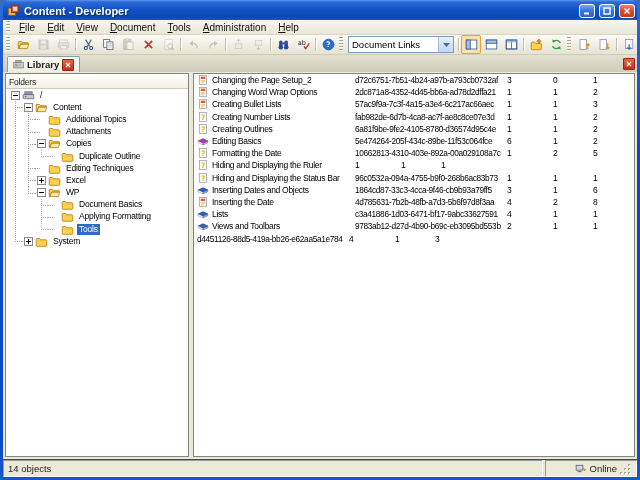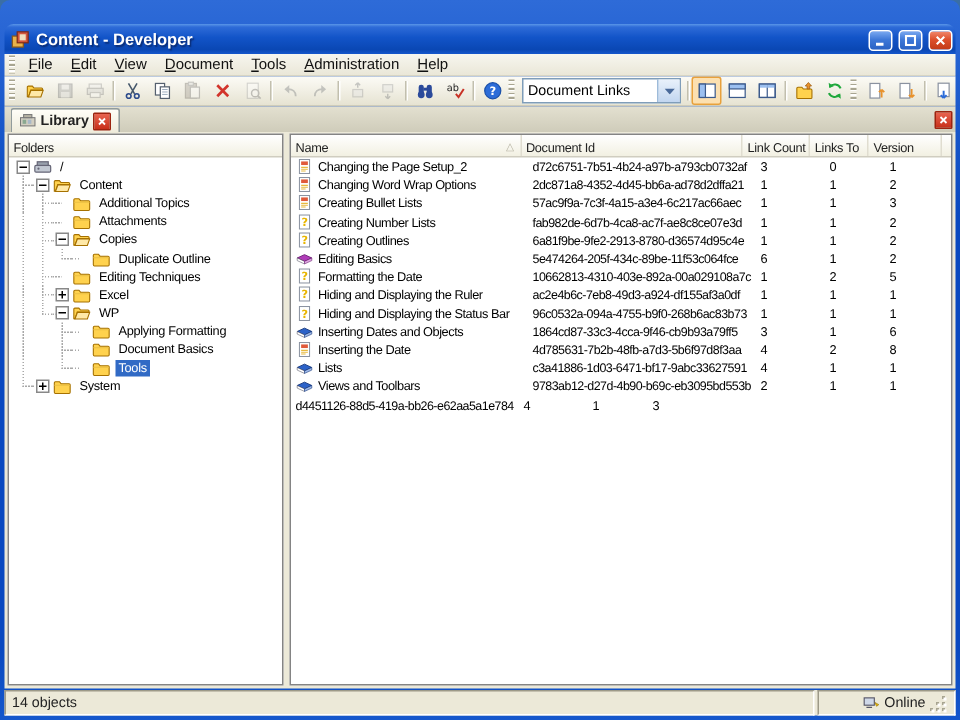--- a/index.html
+++ b/index.html
@@ -6,7 +6,7 @@
   body{width:640px;height:480px;overflow:hidden;font-family:"Liberation Sans",sans-serif;-webkit-font-smoothing:antialiased;}
   .window{width:640px;height:480px;box-sizing:border-box;display:flex;flex-direction:column;
     background:linear-gradient(180deg,#2E6BD8,#0A49C0 30%,#0A49C0 90%,#1557CC);
-    border-radius:7px 7px 0 0;padding:16px 3px 3px 3px;}
+    border-radius:7px 7px 0 0;padding:0 3px 3px 3px;}
   
   .titlebar{height:19px;display:flex;align-items:center;gap:4px;padding:1px 2px 0 4px;flex:none;
     background:linear-gradient(180deg,#5A96E8 0%,#2E6BD8 10%,#1254C8 45%,#0A47B4 85%,#1557CC 100%);

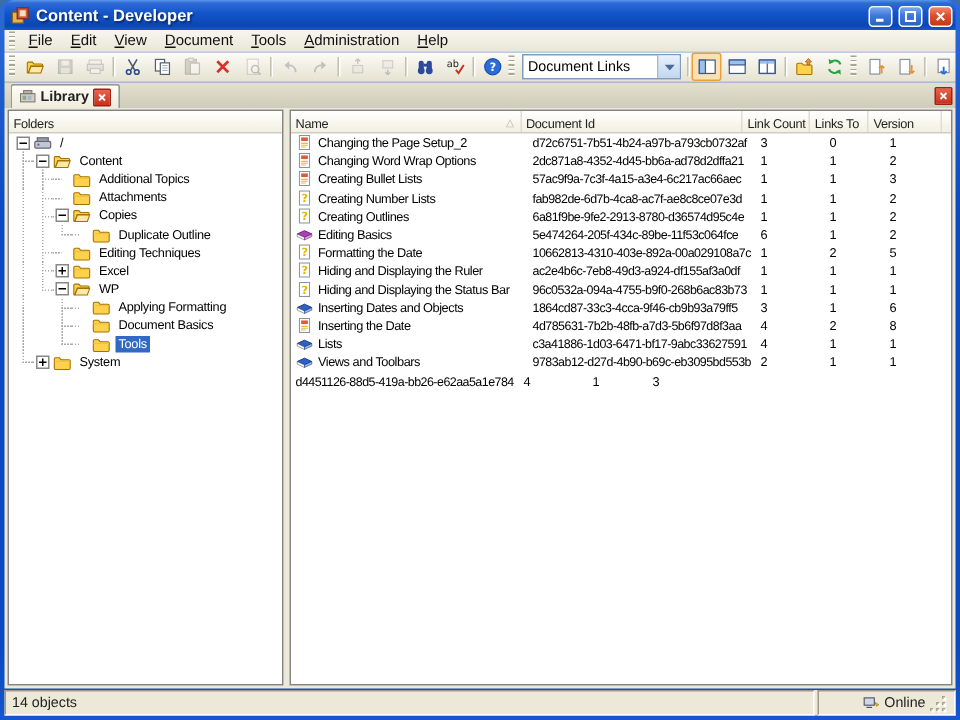--- a/index.html
+++ b/index.html
@@ -549,25 +549,6 @@
     </div>
     <div class="splitter"></div>
     <div class="pane right-pane">
-      <div class="pane-header" id="gridheader">
-          <div class="hdr-cell" style="width: 158px;">
-            <span>Name</span>
-            <span class="sort-glyph">△</span>
-          </div>
-          <div class="hdr-cell" style="width: 152px;">
-            <span>Document Id</span>
-          </div>
-          <div class="hdr-cell" style="width: 46px;">
-            <span>Link Count</span>
-          </div>
-          <div class="hdr-cell" style="width: 40px;">
-            <span>Links To</span>
-          </div>
-          <div class="hdr-cell" style="width: 50px;">
-            <span>Version</span>
-          </div>
-          <div class="hdr-cell" style="flex: 1 1 0%; border-right: none;"></div>
-        </div>
       <div class="grid-body" id="gridbody">
           <div class="grow">
             <div class="gcell name" style="width: 158px;">

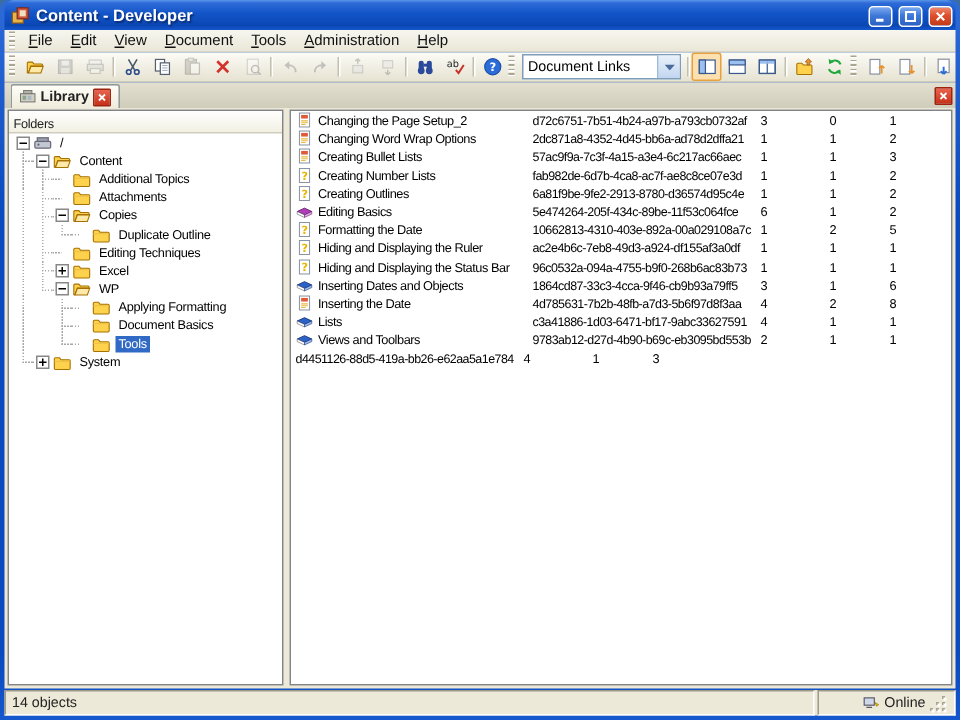--- a/index.html
+++ b/index.html
@@ -623,7 +623,7 @@
               </span>
               <span>Creating Outlines</span>
             </div>
-            <div class="gcell id" style="width: 152px;">6a81f9be-9fe2-2913-8780-d36574d95c4e</div>
+            <div class="gcell id" style="width: 152px;">6a81f9be-9fe2-4105-8780-d36574d95c4e</div>
             <div class="gcell" style="width: 46px;">1</div>
             <div class="gcell" style="width: 40px;">1</div>
             <div class="gcell" style="width: 50px;">2</div>

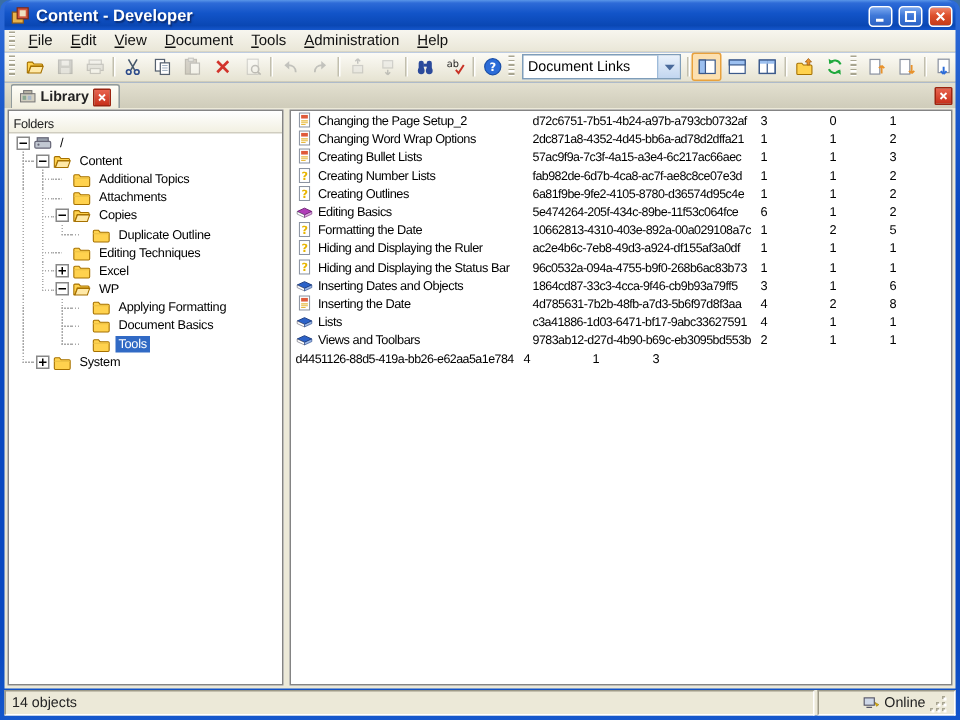--- a/index.html
+++ b/index.html
@@ -669,7 +669,6 @@
               </span>
               <span>Hiding and Displaying the Ruler</span>
             </div>
-            <div class="gcell id" style="width: 152px;">ac2e4b6c-7eb8-49d3-a924-df155af3a0df</div>
             <div class="gcell" style="width: 46px;">1</div>
             <div class="gcell" style="width: 40px;">1</div>
             <div class="gcell" style="width: 50px;">1</div>

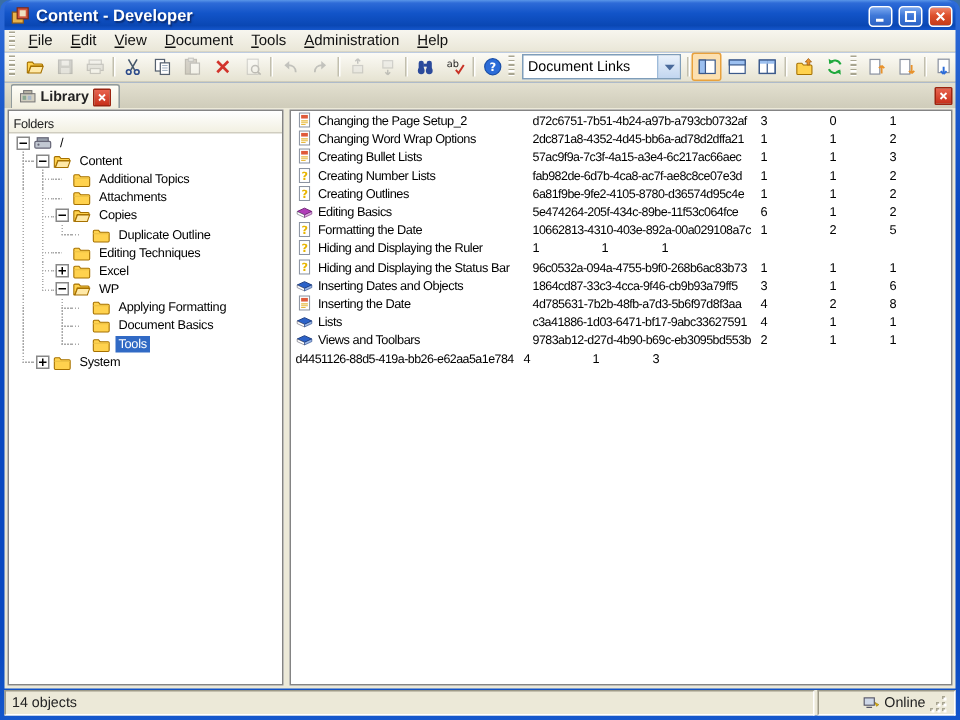--- a/index.html
+++ b/index.html
@@ -504,7 +504,7 @@
                 <path d="M1.5 7.2h12.9" stroke="#EABF44" stroke-width=".9"></path>
               </svg>
             </span>
-            <span class="tlabel">Applying Formatting</span>
+            <span class="tlabel">Document Basics</span>
           </div>
           <div class="trow">
             <span class="sp gf"></span>
@@ -517,7 +517,7 @@
                 <path d="M1.5 7.2h12.9" stroke="#EABF44" stroke-width=".9"></path>
               </svg>
             </span>
-            <span class="tlabel">Document Basics</span>
+            <span class="tlabel">Applying Formatting</span>
           </div>
           <div class="trow">
             <span class="sp gf"></span>

